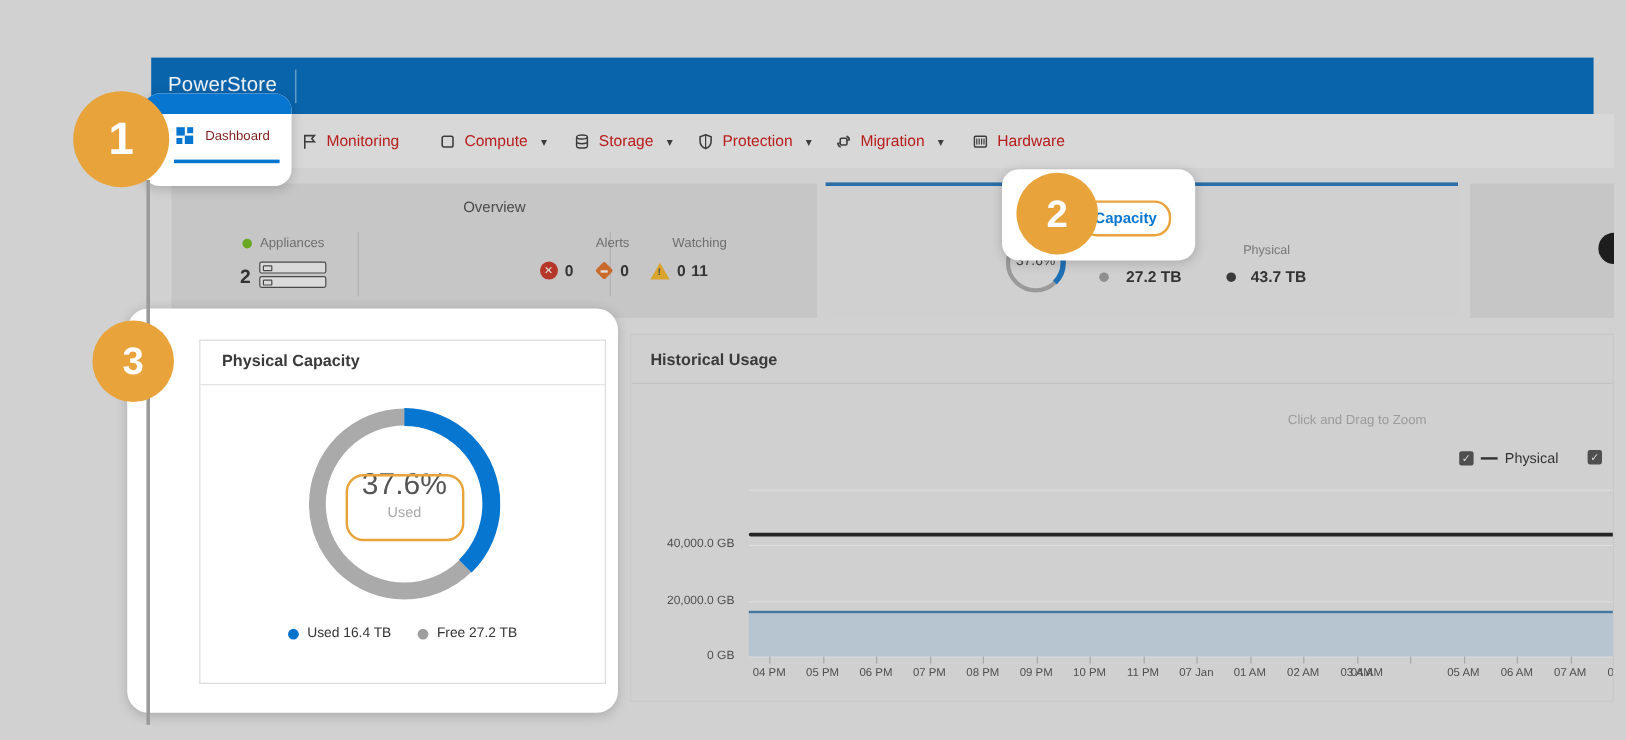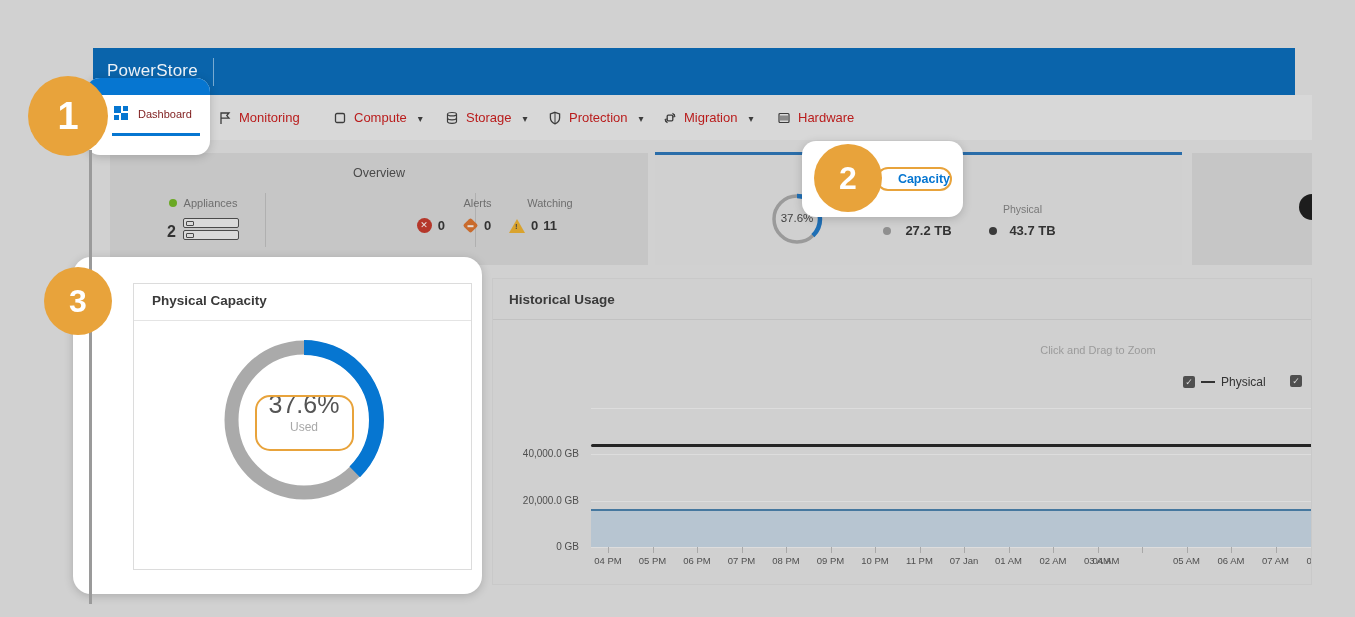--- a/index.html
+++ b/index.html
@@ -9,7 +9,7 @@
     font-family:"Liberation Sans","DejaVu Sans",sans-serif;
     -webkit-font-smoothing:antialiased;
   }
-  .abs{position:absolute;}
+  .abs{position:absolute;margin-left:33px;}
 
   
   .topbar{left:93px;top:48px;width:1202px;height:47px;background:#0a64ab;}

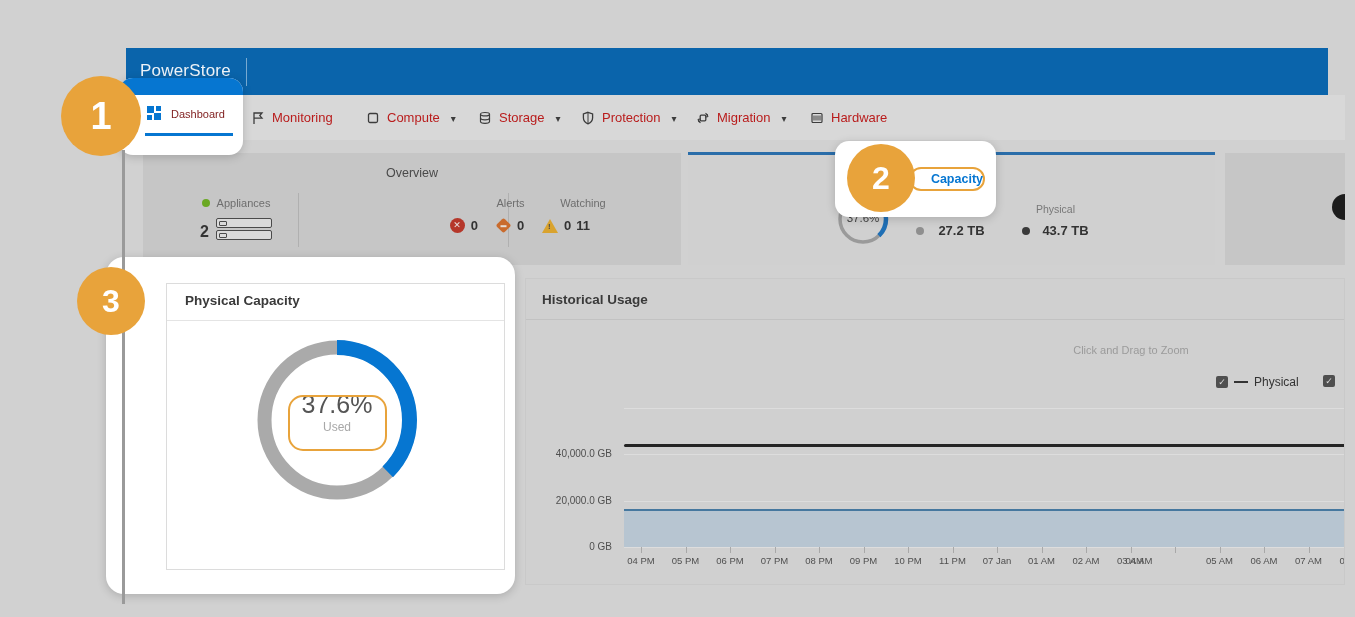--- a/index.html
+++ b/index.html
@@ -86,8 +86,8 @@
   .dash-underline{position:absolute;left:26px;top:55px;width:88px;height:3px;background:#0676d1;}
 
   .hl2{left:802px;top:141px;width:161px;height:76px;border-radius:14px;}
-  .cap-pill{position:absolute;left:74px;top:26px;width:76px;height:24px;border:2.5px solid #e8a33b;border-radius:14px;
-            display:flex;align-items:center;justify-content:flex-end;box-sizing:border-box;}
+  .cap-pill{position:absolute;left:65px;top:26px;width:76px;height:30px;border:2.5px solid #e8a33b;border-radius:14px;
+            display:flex;align-items:center;justify-content:center;box-sizing:border-box;}
   .cap-pill span{font-size:12.5px;font-weight:bold;color:#0676d1;}
 
   .hl3{left:73px;top:257px;width:409px;height:337px;border-radius:18px;}

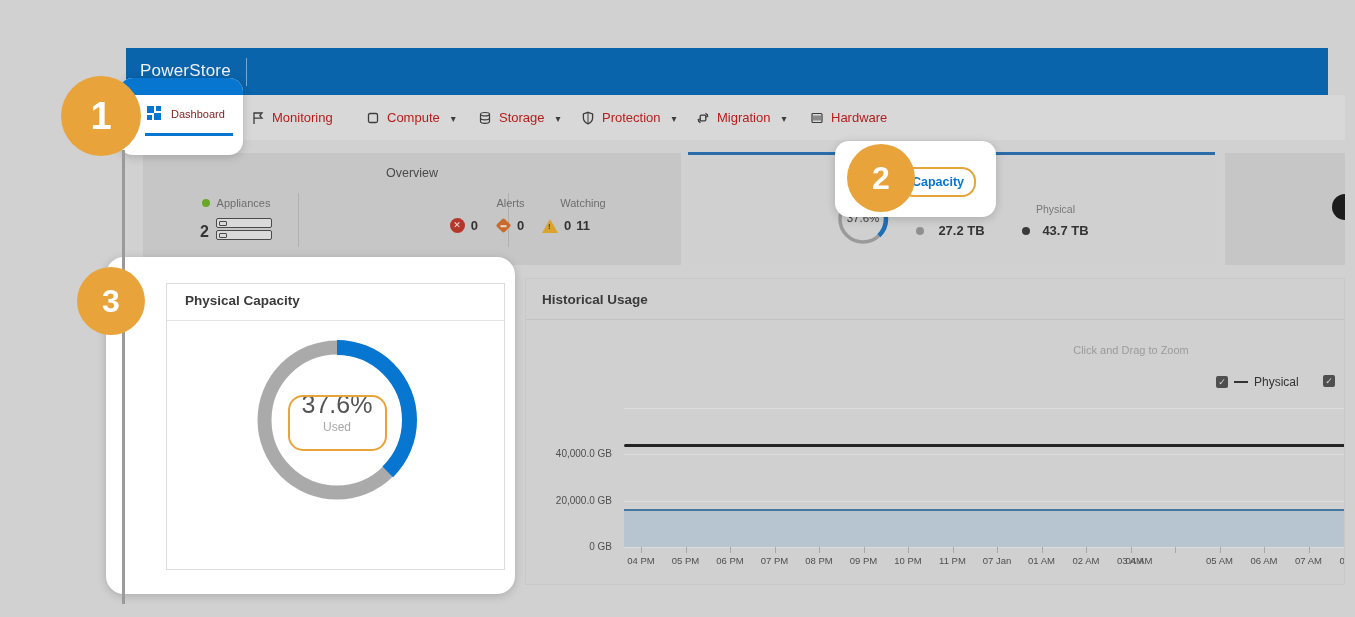--- a/index.html
+++ b/index.html
@@ -342,6 +342,16 @@
       </div>
     </div>
     <div class="pct-pill"></div>
+    <div class="plegend">
+      <span class="item">
+        <span class="dot" style="width:9px;height:9px;background:#0672cb"></span>
+        <span>Used 16.4 TB</span>
+      </span>
+      <span class="item">
+        <span class="dot" style="width:9px;height:9px;background:#9e9e9e"></span>
+        <span>Free 27.2 TB</span>
+      </span>
+    </div>
   </div>
 </div>
 

